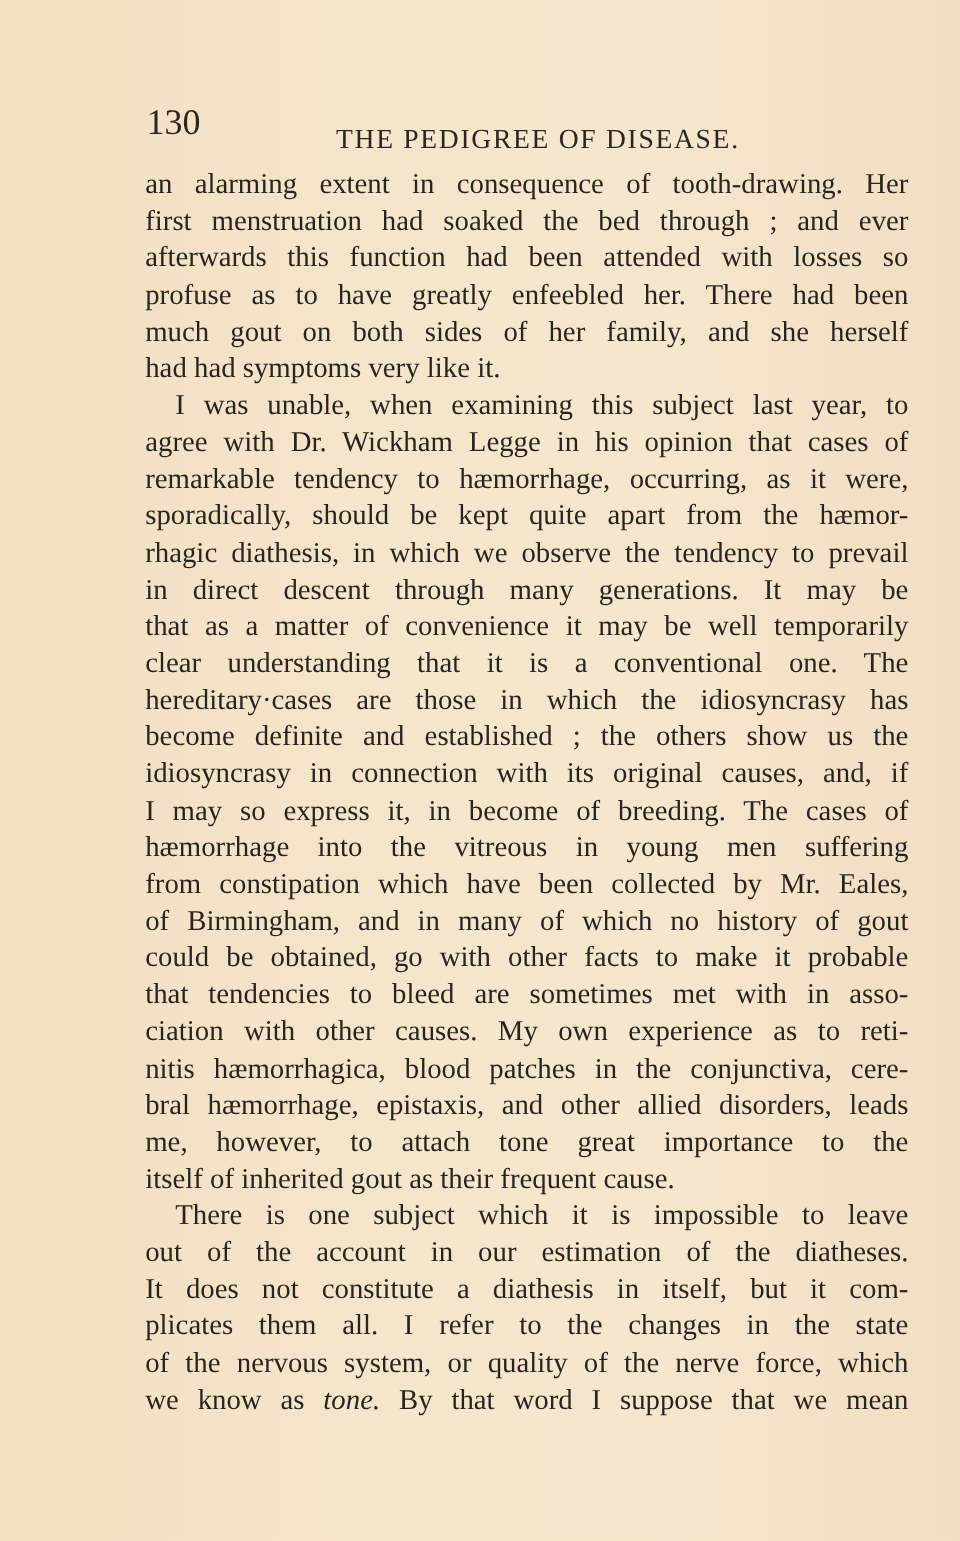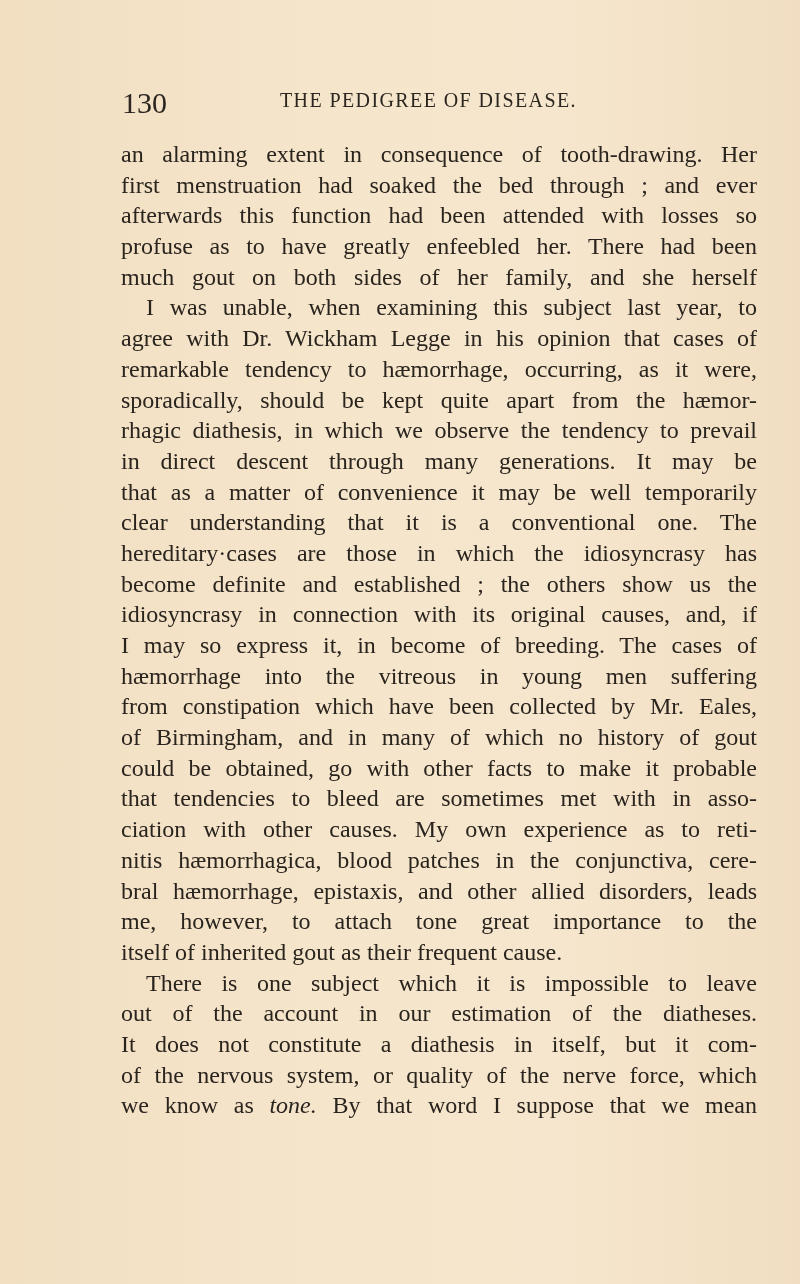--- a/index.html
+++ b/index.html
@@ -39,8 +39,8 @@
     .running-head {
       position: absolute;
       left: 158px;
-      top: 3px;
-      font-size: 20px;
+      top: 17px;
+      font-size: 23px;
       letter-spacing: 1.4px;
     }
     .body-text {

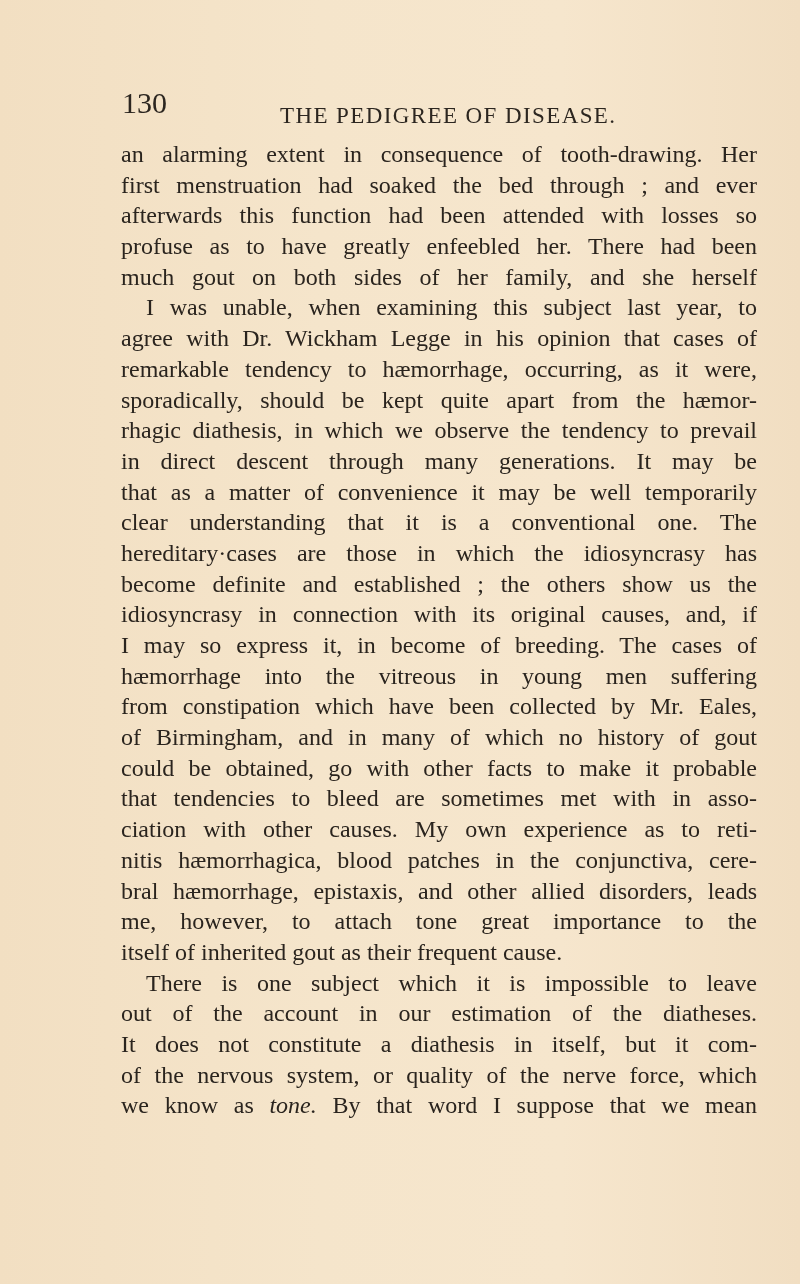--- a/index.html
+++ b/index.html
@@ -90,6 +90,7 @@
       <span class="line">afterwards this function had been attended with losses so</span>
       <span class="line">profuse as to have greatly enfeebled her.  There had been</span>
       <span class="line">much gout on both sides of her family, and she herself</span>
+      <span class="line last">had had symptoms very like it.</span>
     </div>
 
     <div class="para">

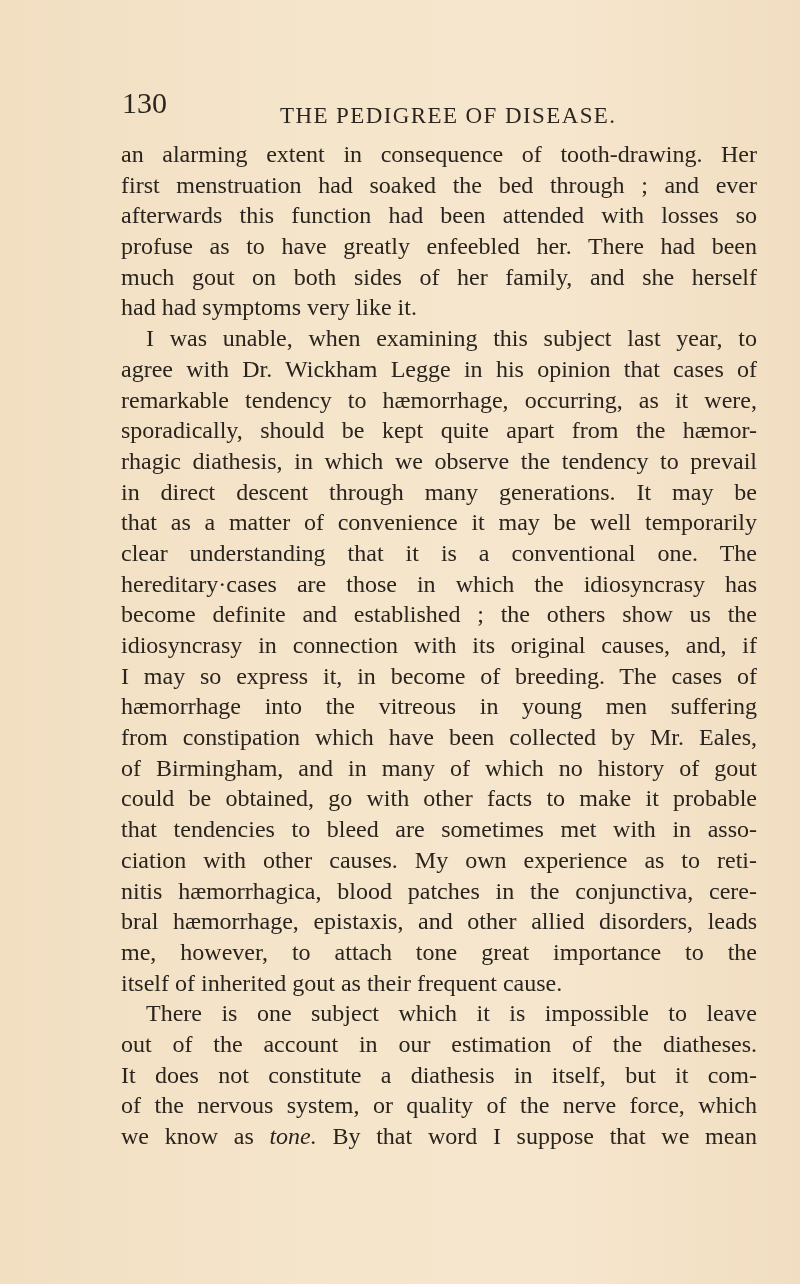--- a/index.html
+++ b/index.html
@@ -122,6 +122,7 @@
       <span class="line indent">There is one subject which it is impossible to leave</span>
       <span class="line">out of the account in our estimation of the diatheses.</span>
       <span class="line">It does not constitute a diathesis in itself, but it com-</span>
+      <span class="line">plicates them all.  I refer to the changes in the state</span>
       <span class="line">of the nervous system, or quality of the nerve force, which</span>
       <span class="line"><span>we know as </span><em>tone.</em><span>  By that word I suppose that we mean</span></span>
     </div>

